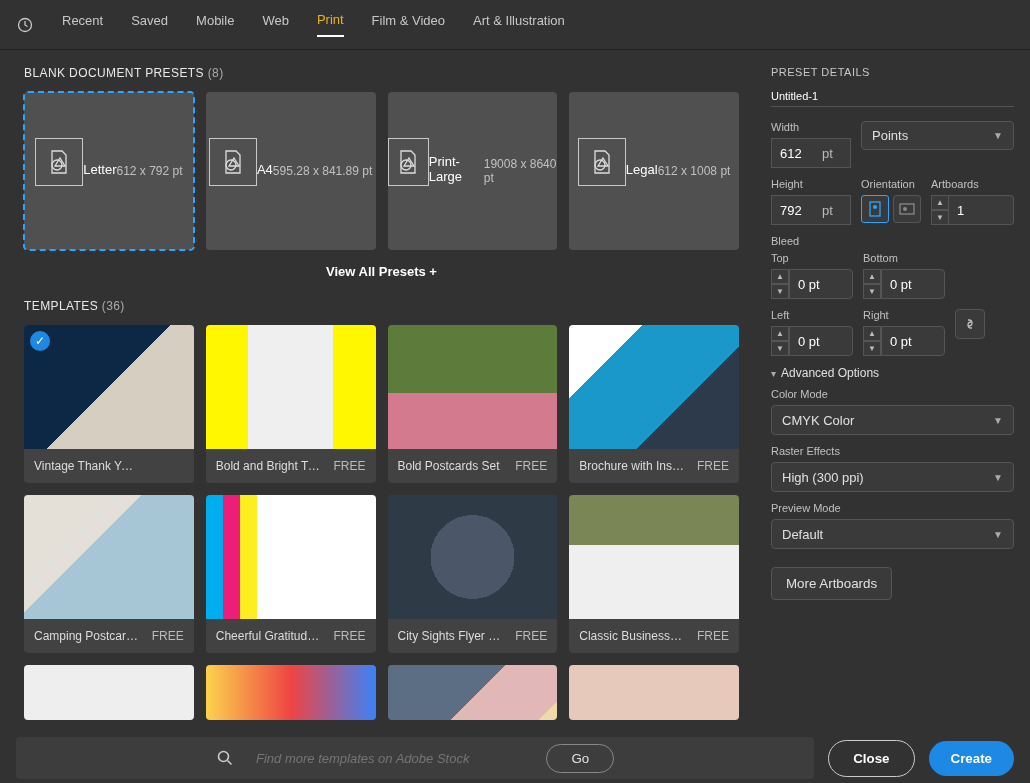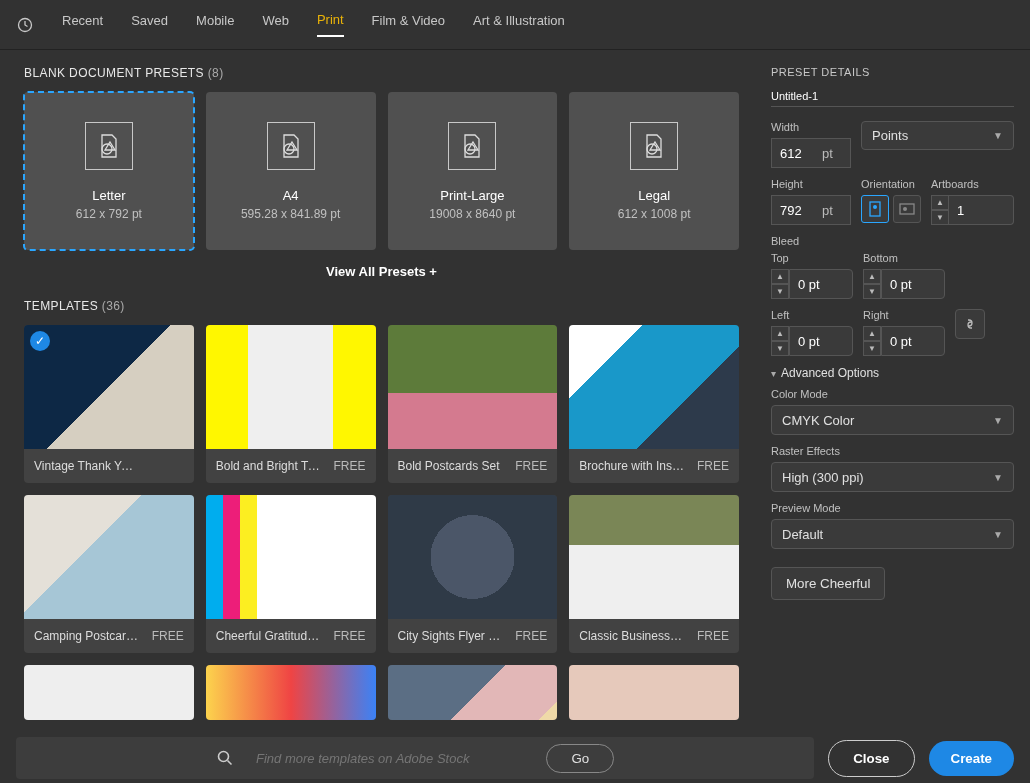--- a/index.html
+++ b/index.html
@@ -18,7 +18,7 @@
 .section-head .count { color:#aaa; }
 
 .presets { display:flex; gap:12px; margin-bottom:14px; }
-.preset { flex:1; background:#505050; border-radius:4px; display:flex; flex-direction:column; align-items:center; justify-content:center; height:158px; cursor:pointer; }
+.preset { flex:1; background:#505050; border-radius:4px; display:flex; align-items:center; justify-content:center; height:158px; cursor:pointer; }
 .preset.selected { outline:2px dashed #2aa6ff; outline-offset:-1px; background:#505050; }
 .preset-icon { width:48px; height:48px; border:1px solid #c8c8c8; display:flex; align-items:center; justify-content:center; margin-bottom:18px; }
 .preset-name { color:#fff; font-size:13px; margin-bottom:4px; }

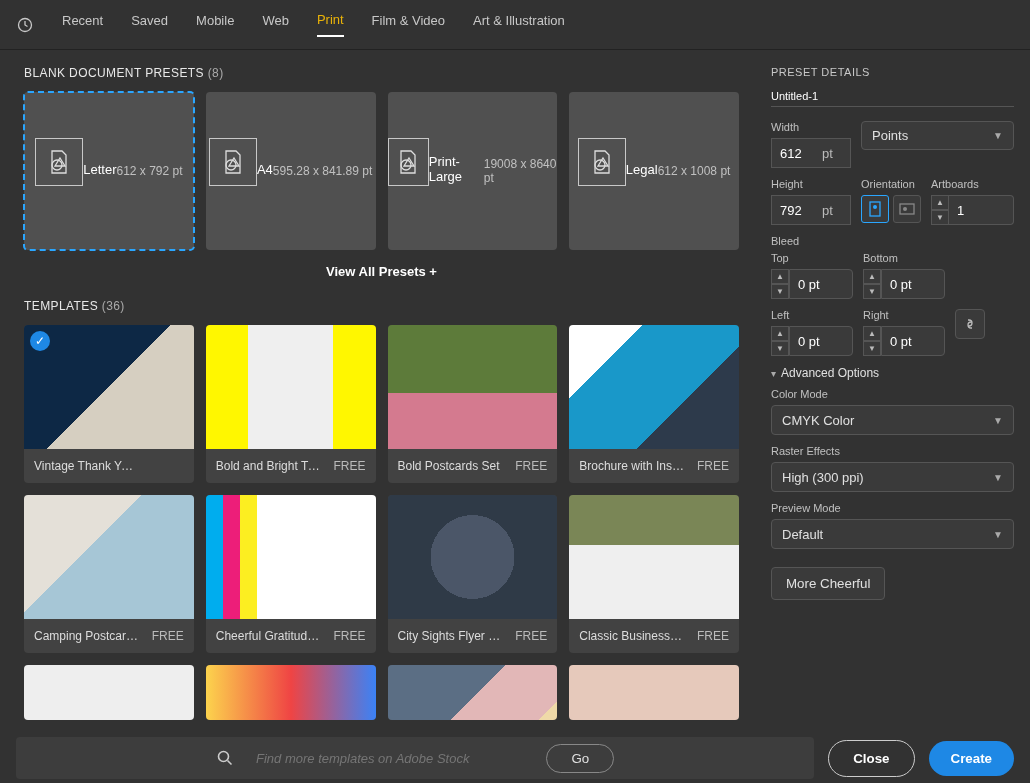--- a/index.html
+++ b/index.html
@@ -369,7 +369,7 @@
       <span class="chev">▼</span>
     </div>
 
-    <button class="more-btn">More Cheerful</button>
+    <button class="more-btn">More Artboards</button>
   </div>
 </div>
 

